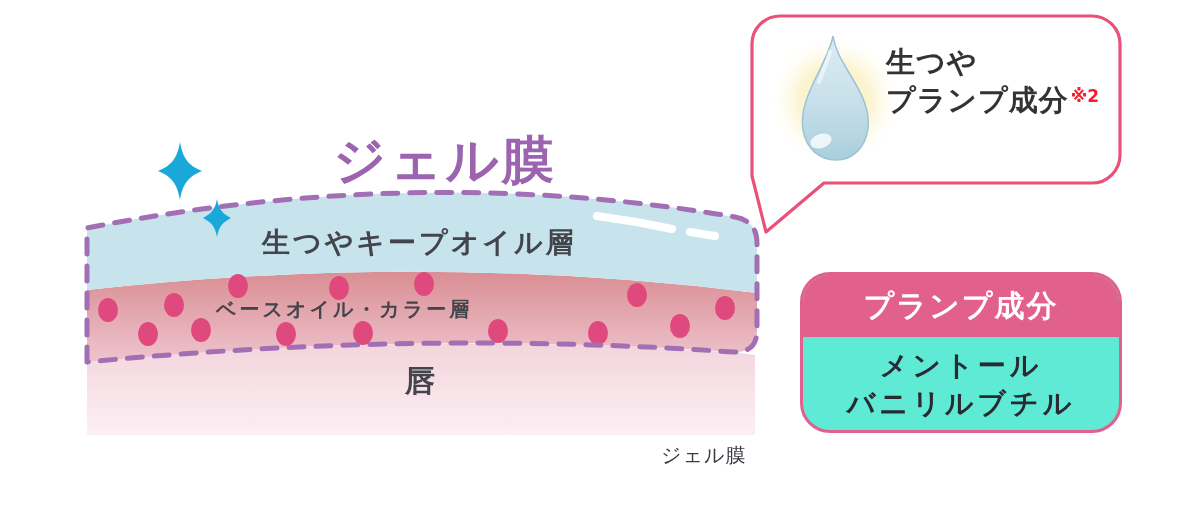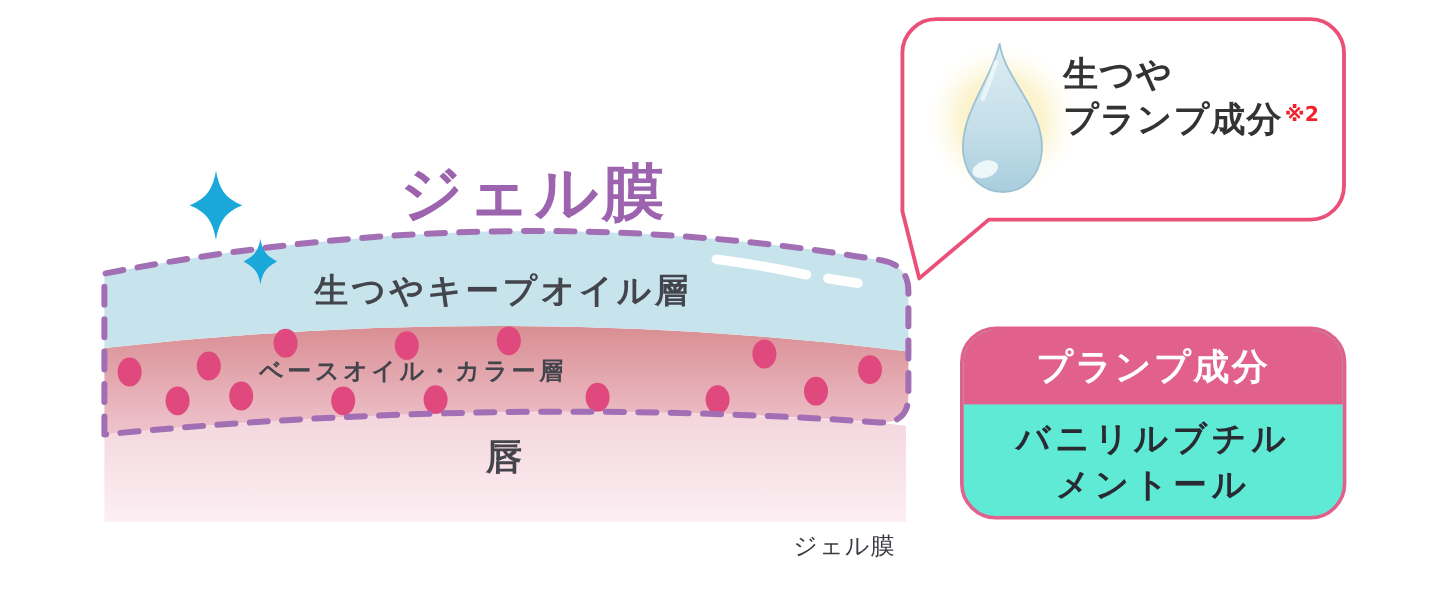--- a/index.html
+++ b/index.html
@@ -133,8 +133,8 @@
   <div class="abs plump-box">
     <div class="plump-header">プランプ成分</div>
     <div class="plump-body">
+      <div>メントール</div>
       <div>バニリルブチル</div>
-      <div>メントール</div>
     </div>
   </div>
 

